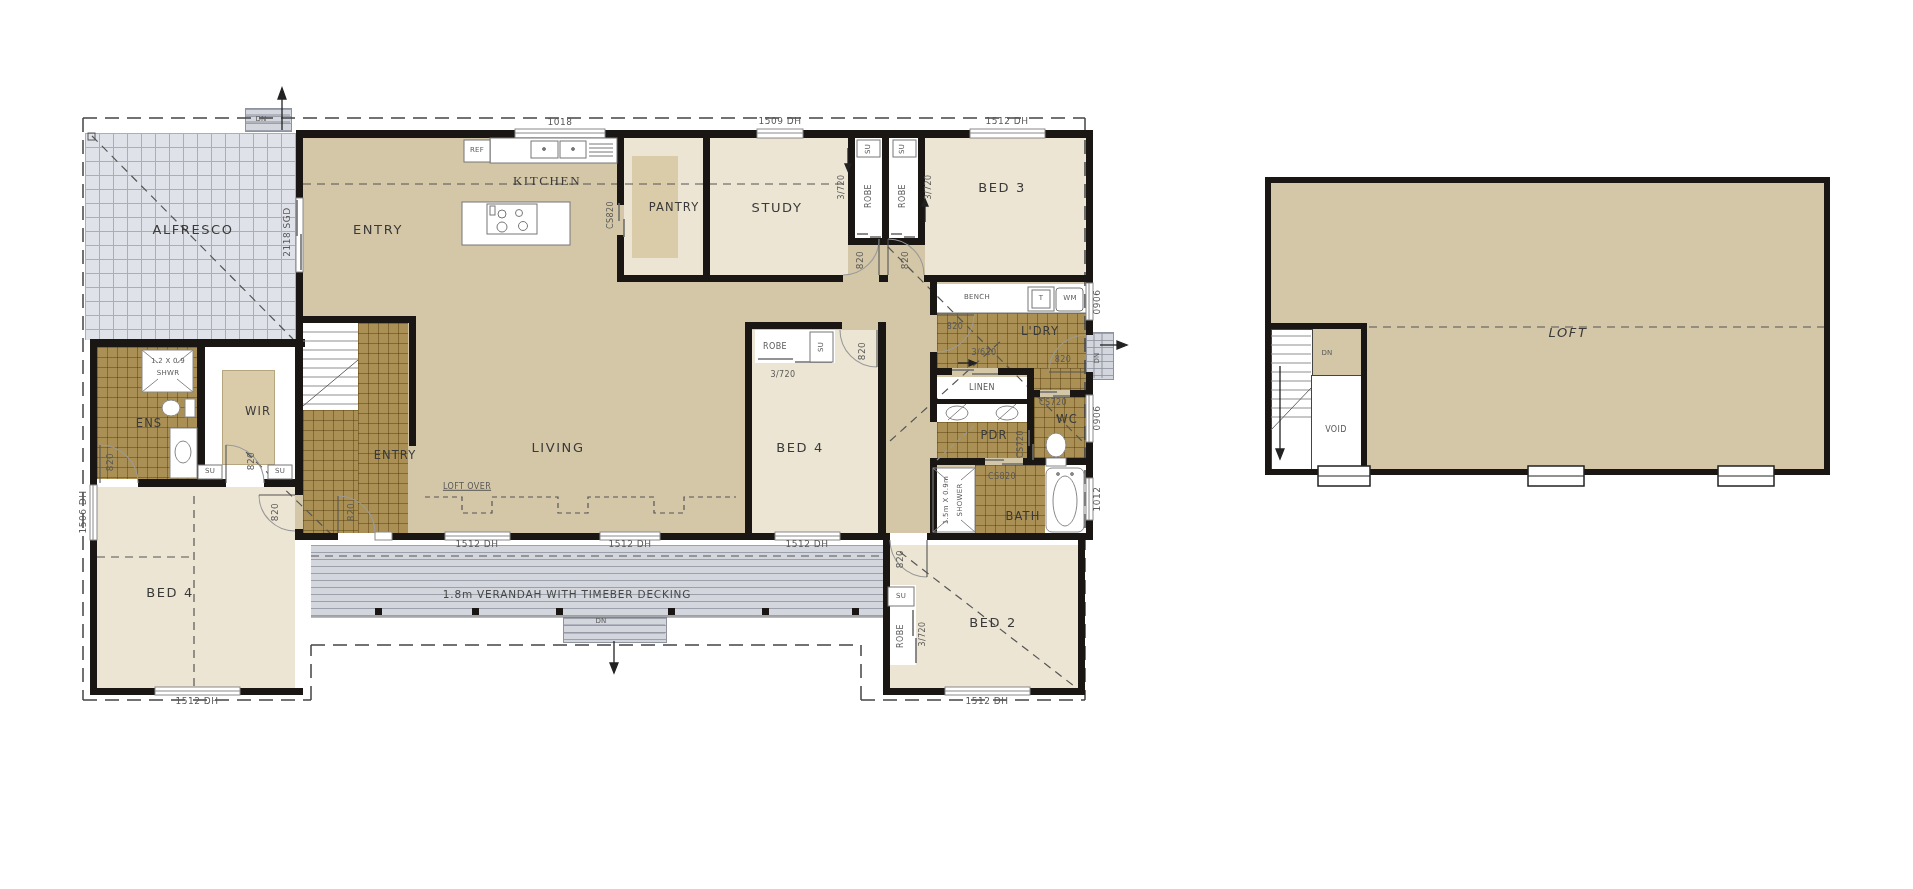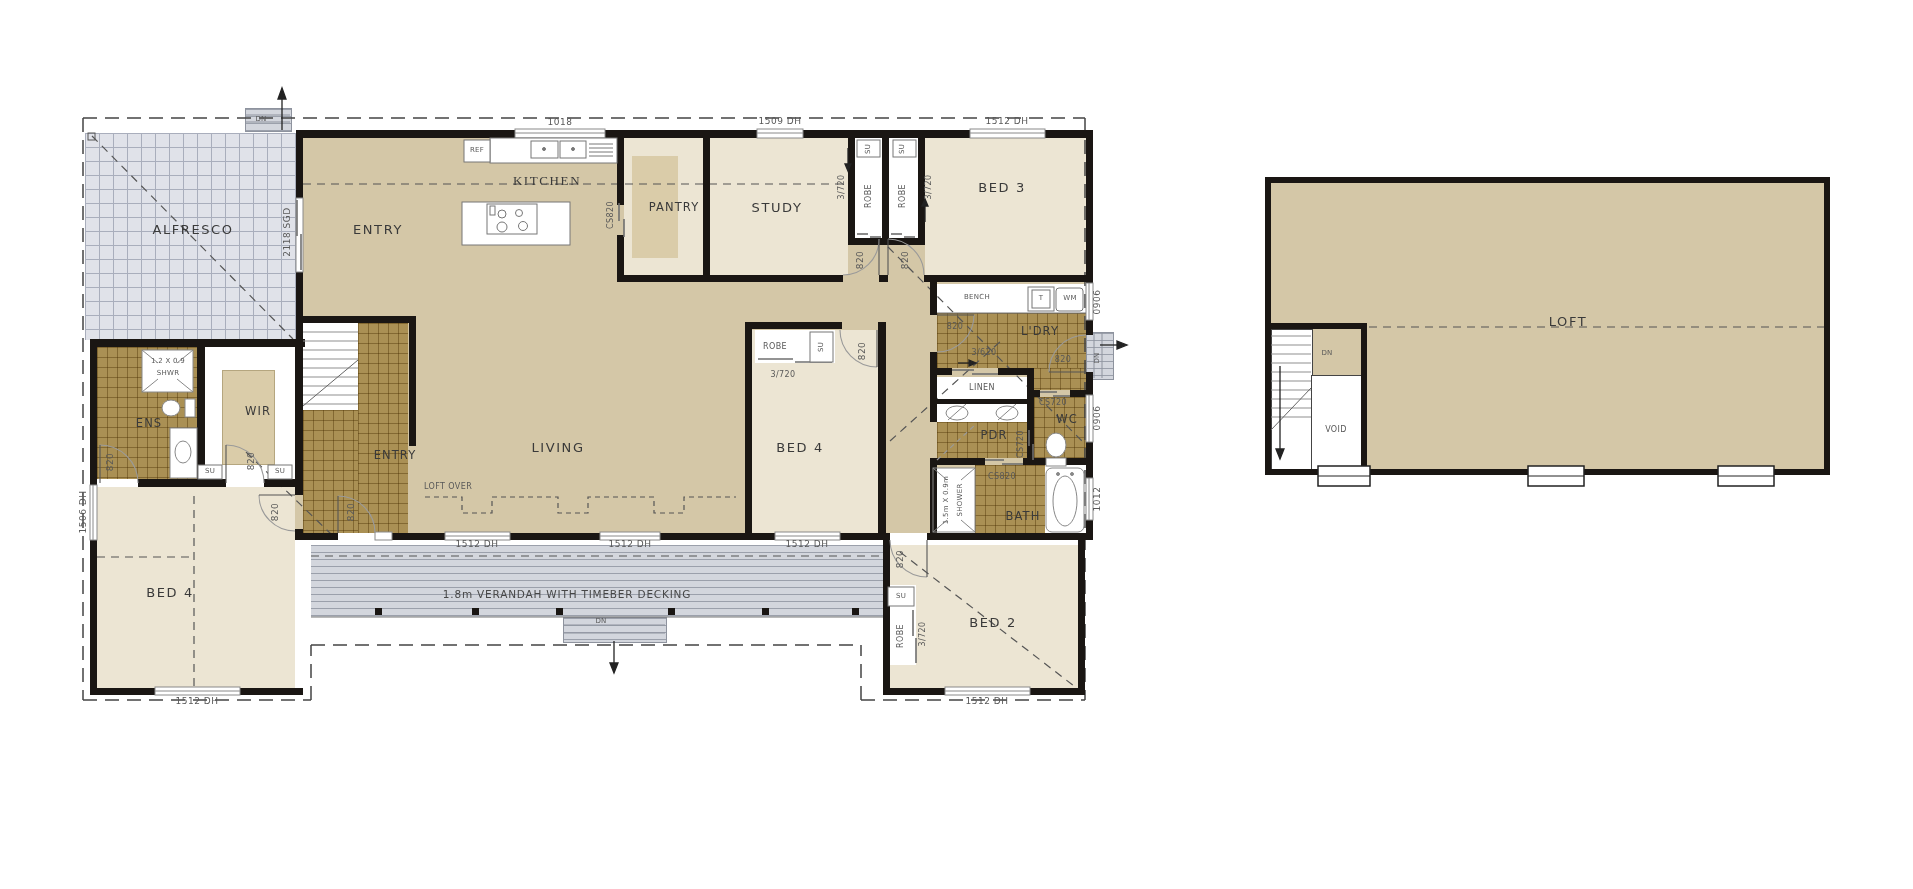--- a/index.html
+++ b/index.html
@@ -388,7 +388,7 @@
   <div class="lb s12" style="left:249px;top:411px;">WIR</div>
   <div class="lb s13" style="left:170px;top:593px;">BED 4</div>
   <div class="lb s13" style="left:993px;top:623px;">BED 2</div>
-  <div class="lb s13" style="left:1568px;top:322px;">LOFT</div>
+  <div class="lb s13" style="left:1568px;top:333px;font-style:italic;">LOFT</div>
   <div class="lb s8" style="left:1336px;top:430px;">VOID</div>
 
   <div class="lb s7" style="left:477px;top:151px;">REF</div>

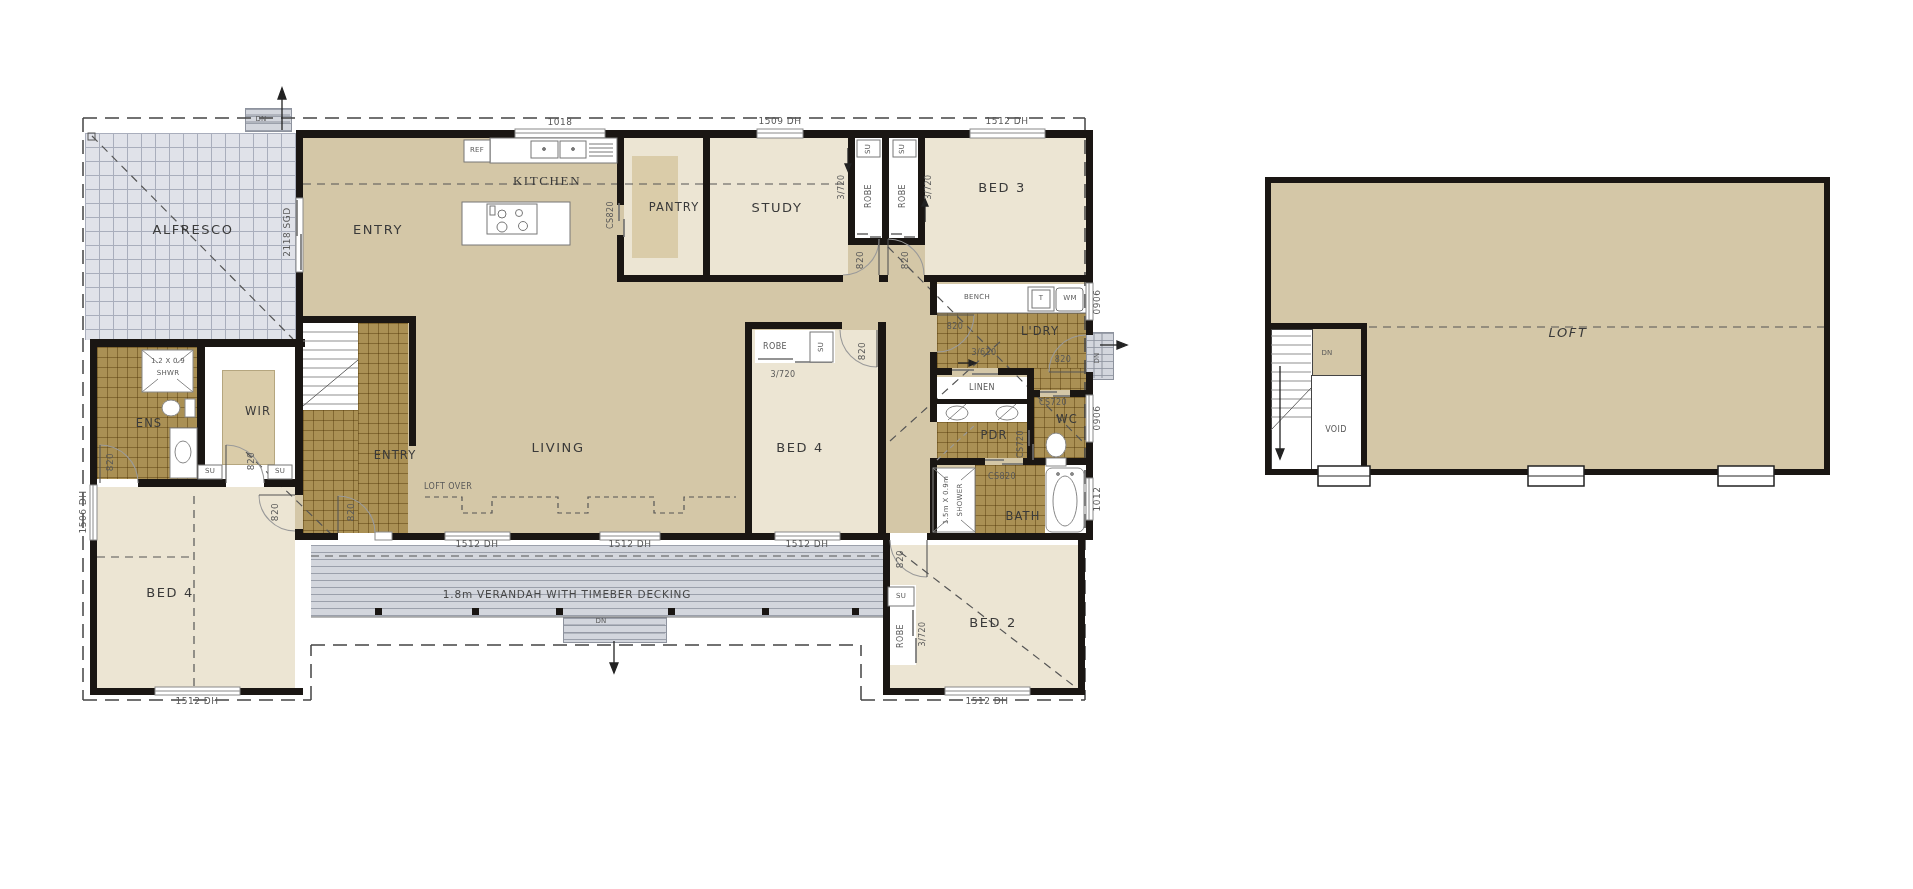--- a/index.html
+++ b/index.html
@@ -447,7 +447,7 @@
   <div class="lb s8 rot" style="left:923px;top:634px;">3/720</div>
   <div class="lb s8" style="left:984px;top:353px;">3/620</div>
 
-  <div class="lb s8" style="left:448px;top:487px;">LOFT OVER</div>
+  <div class="lb s8" style="left:467px;top:487px;text-decoration:underline;">LOFT OVER</div>
   <div class="lb s11" style="left:567px;top:579px;margin-top:16px;">1.8m VERANDAH WITH TIMEBER DECKING</div>
 
 </div>

